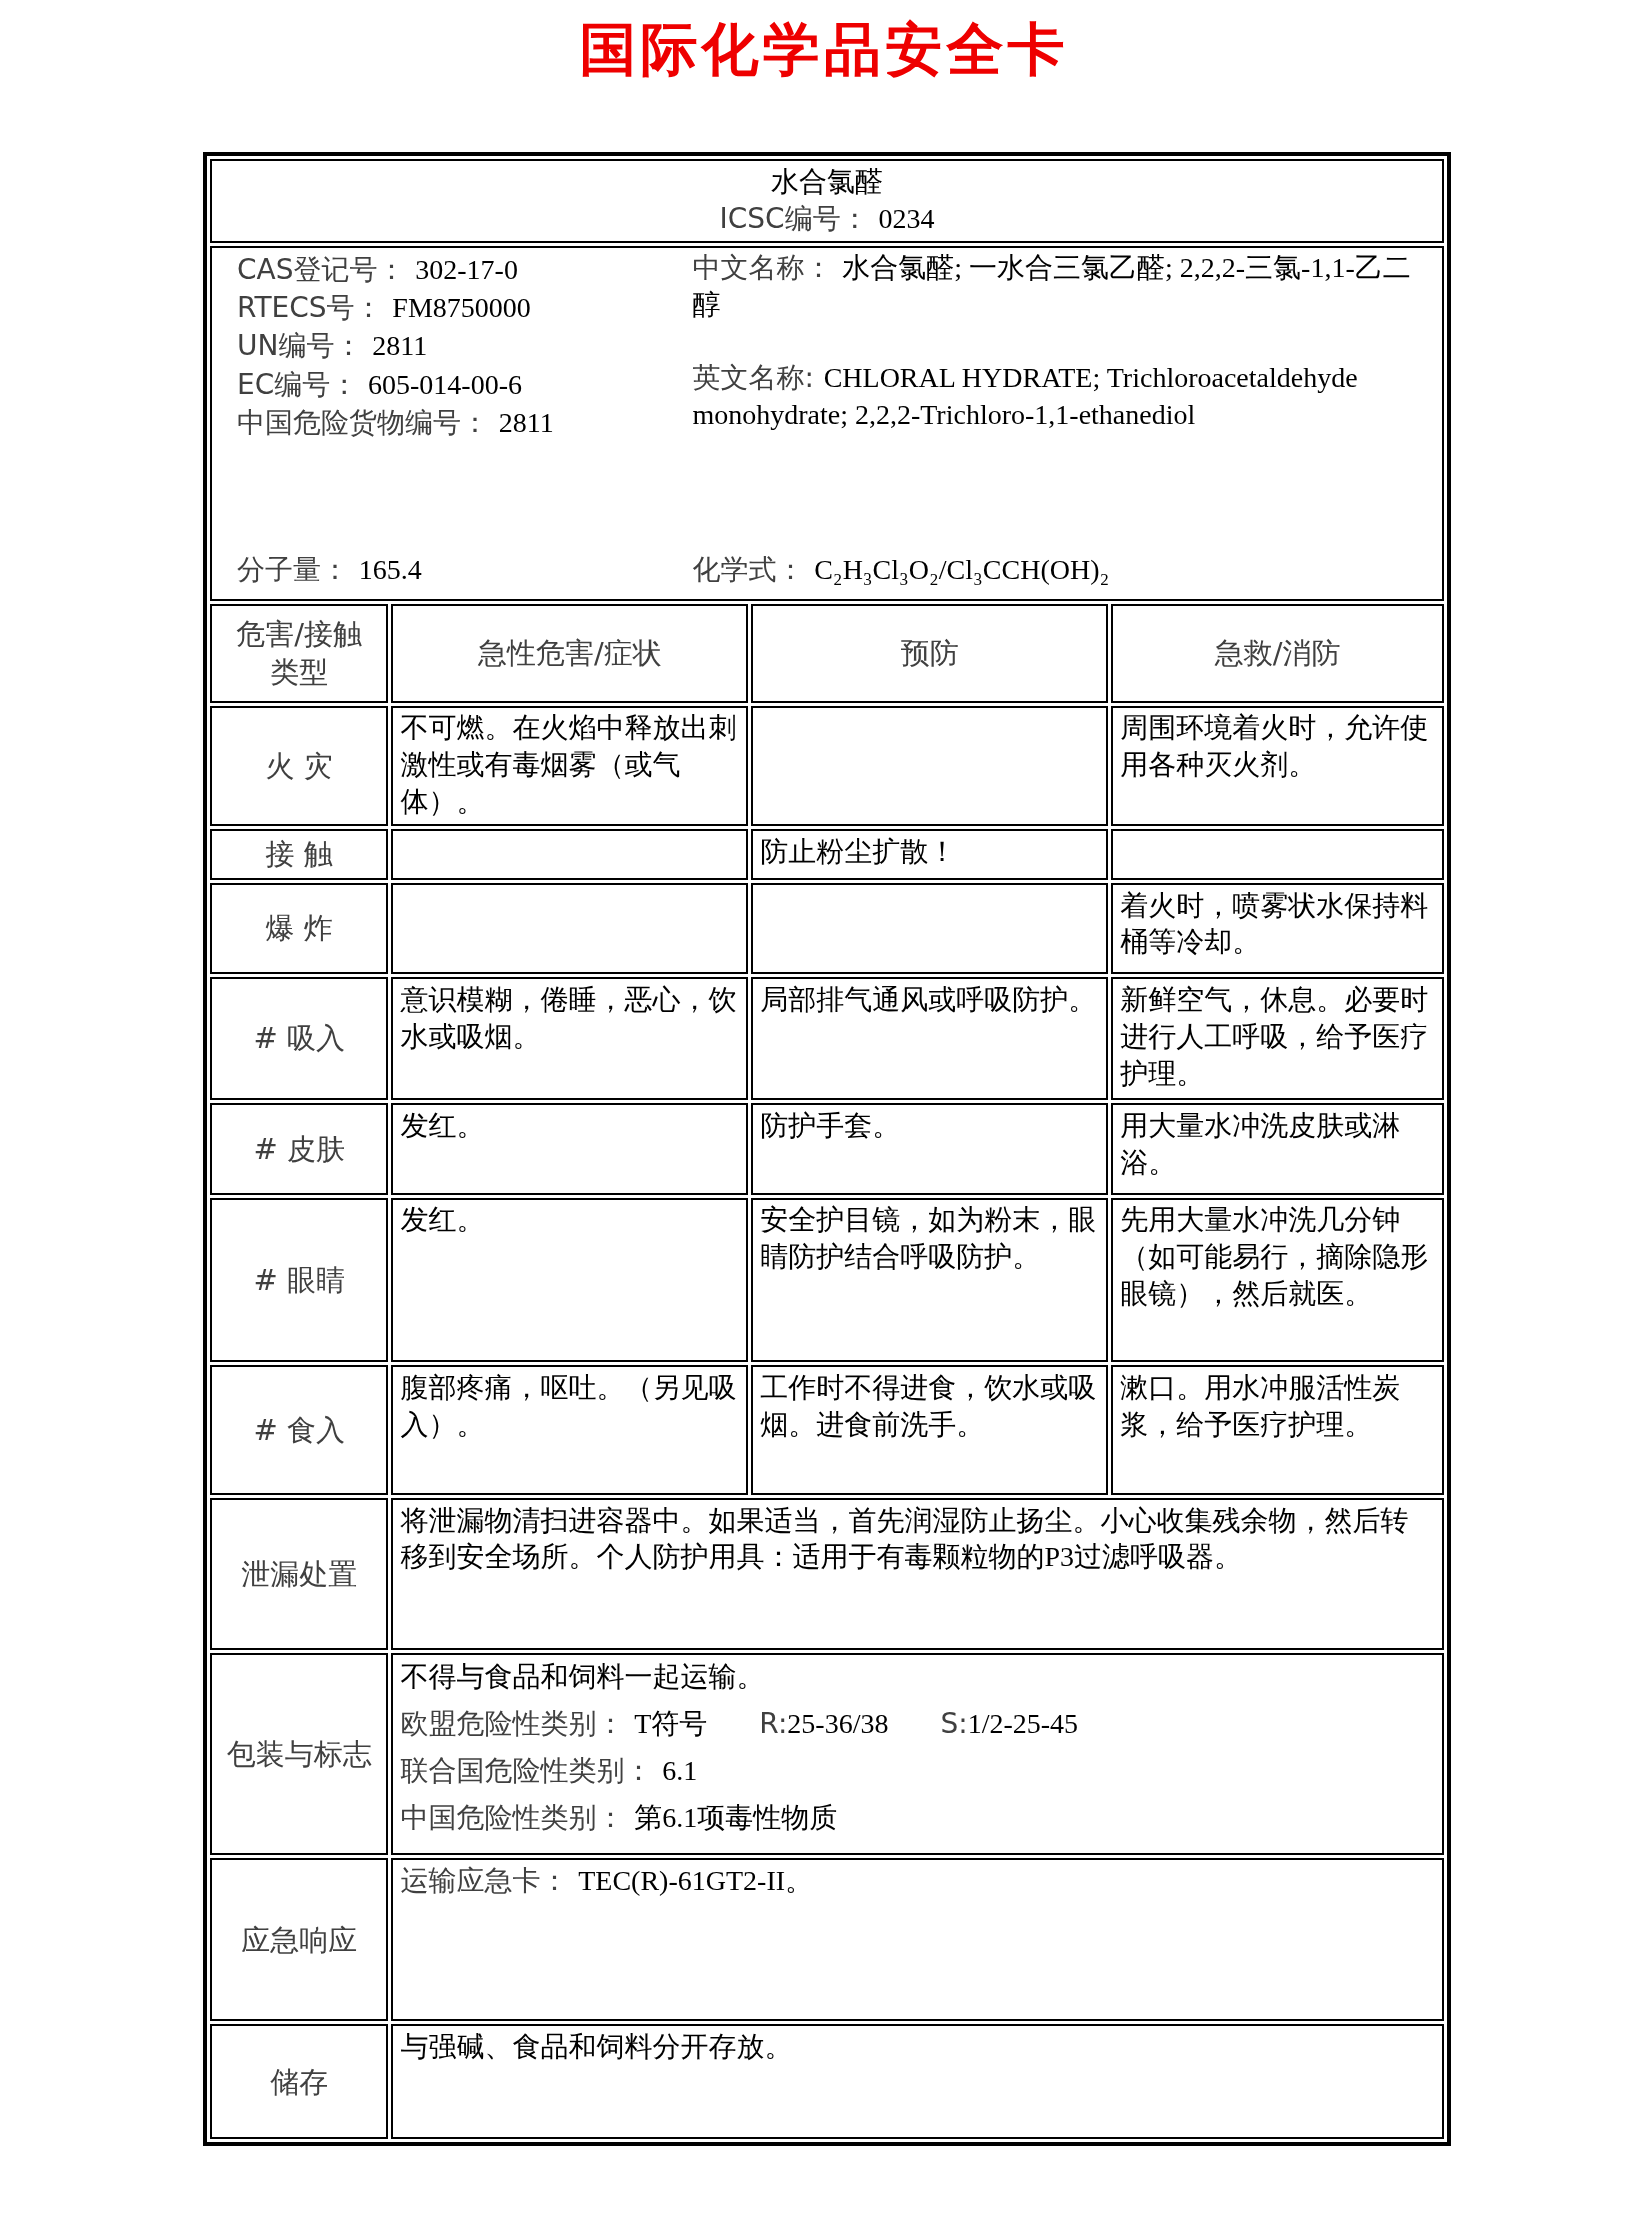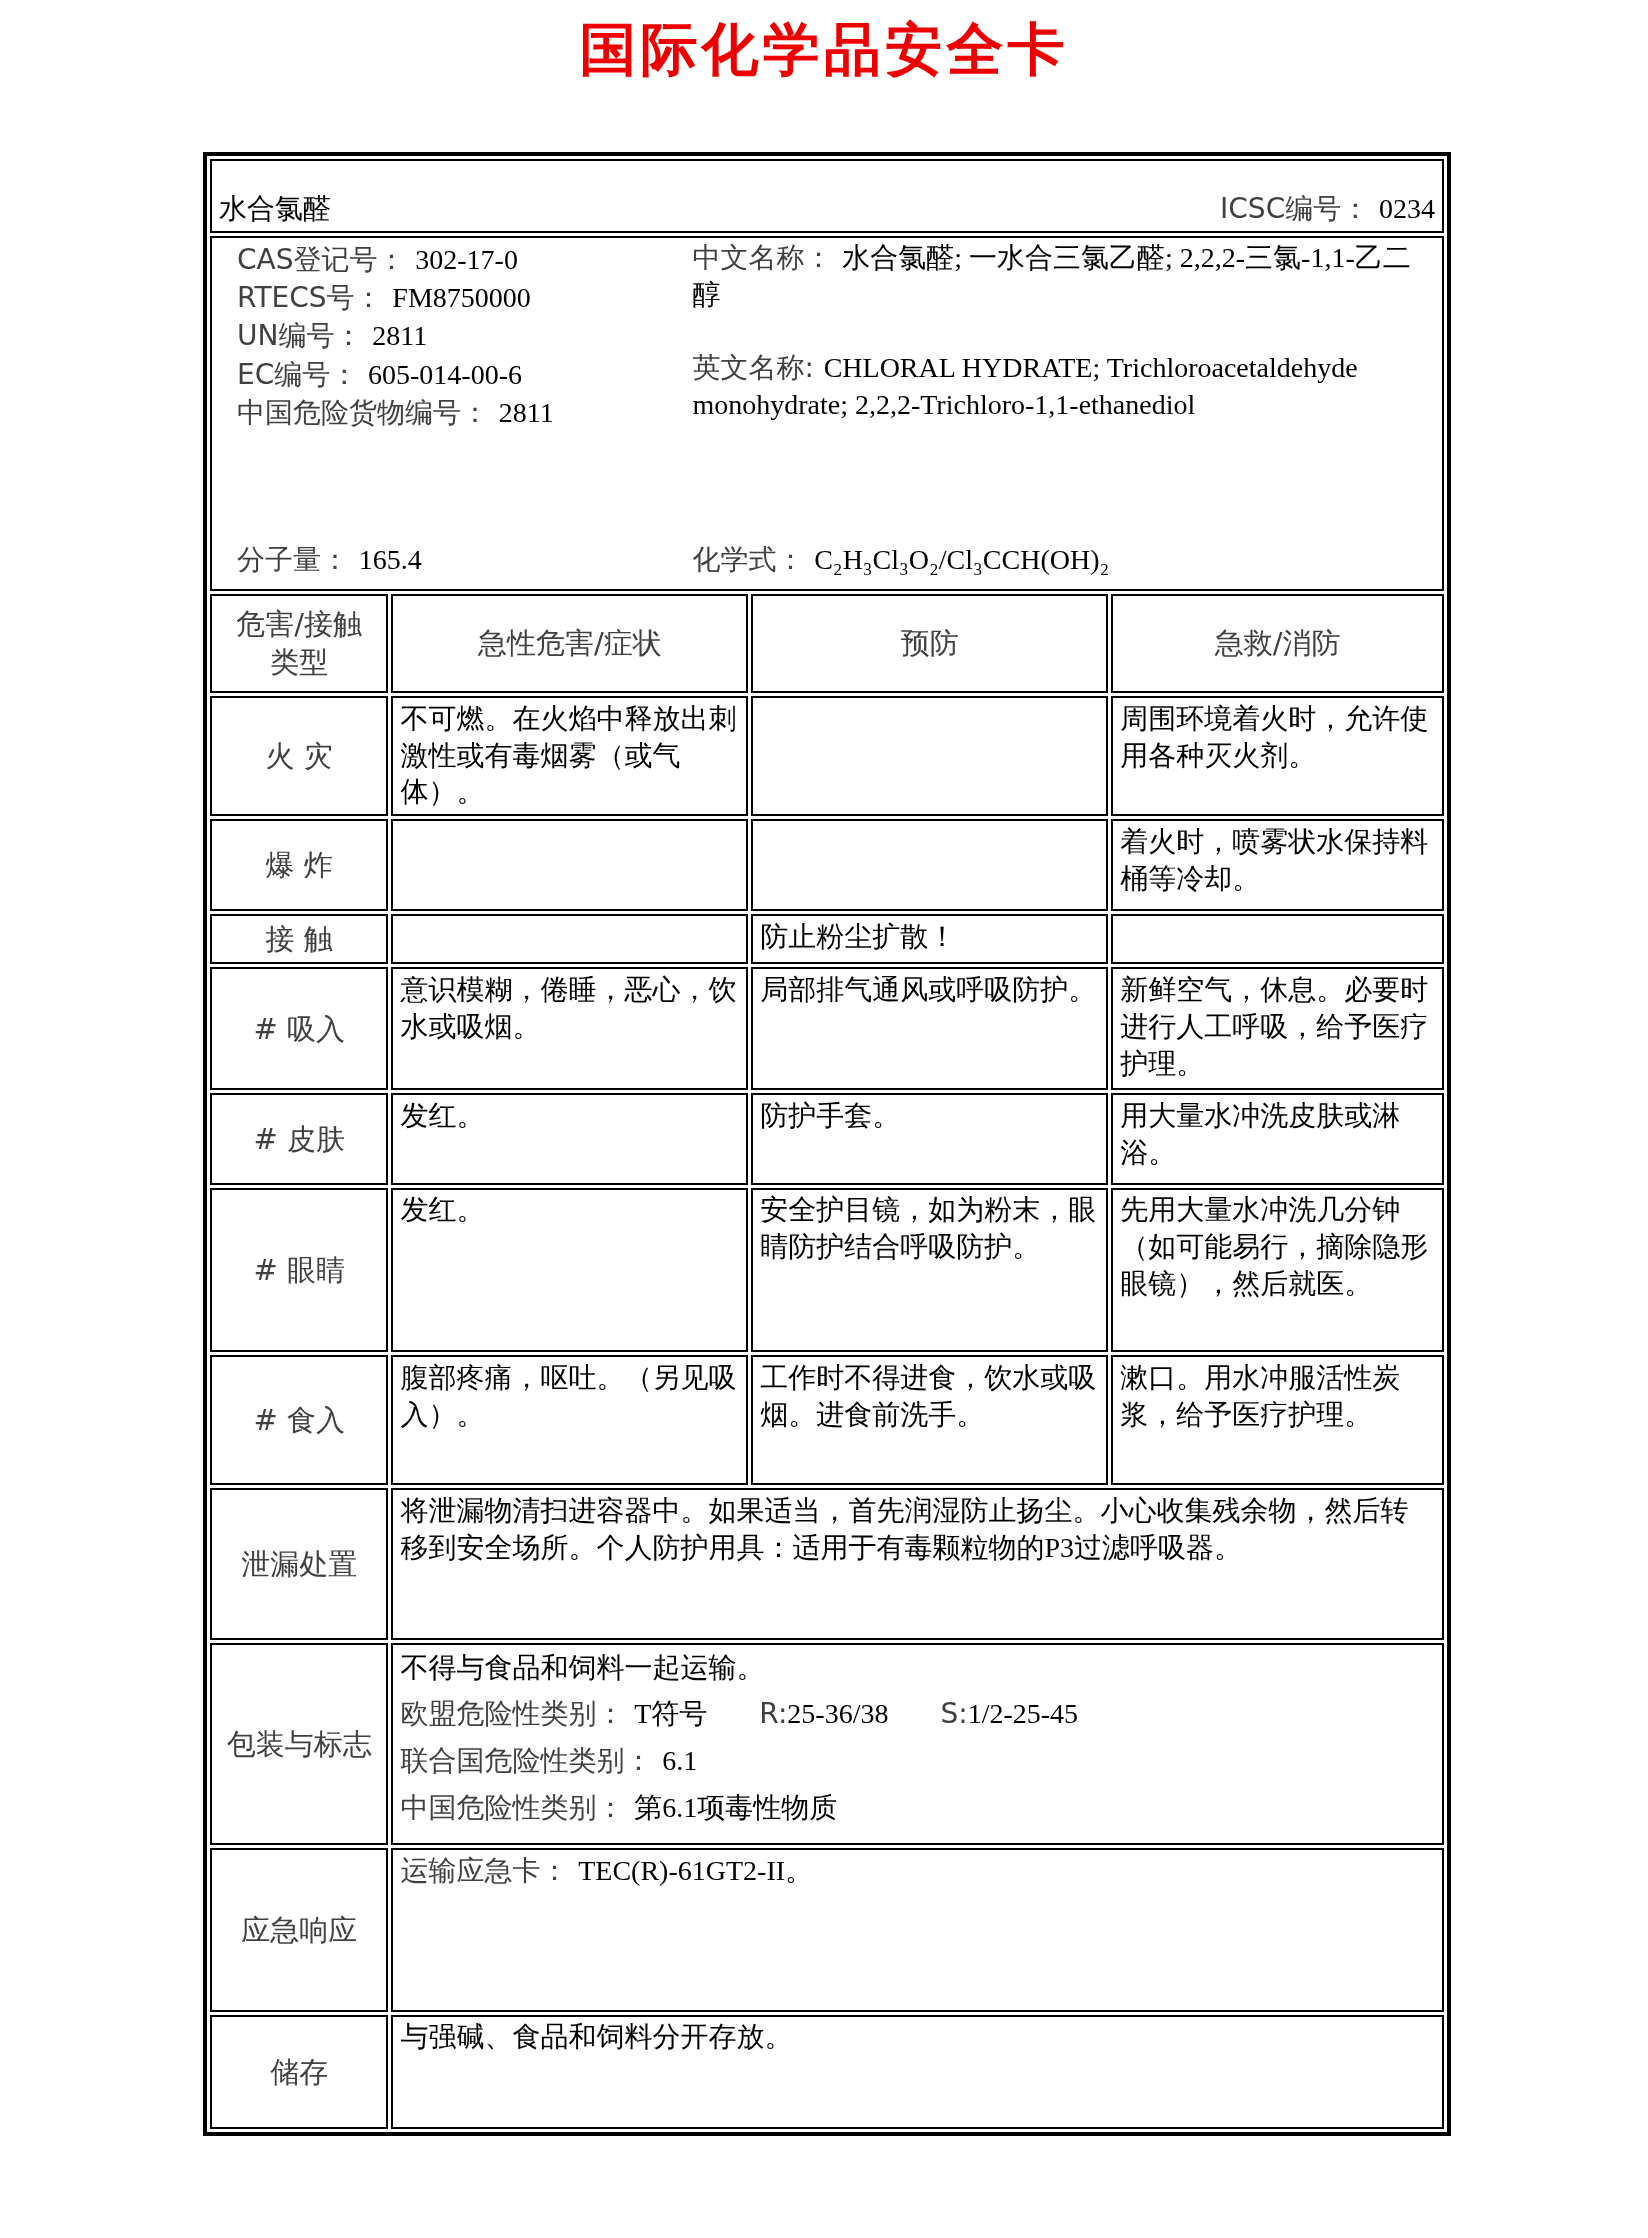--- a/index.html
+++ b/index.html
@@ -67,8 +67,9 @@
   .hdr-flex {
     display: flex;
     justify-content: space-between;
-    align-items: flex-end;
+    align-items: center;
     height: 100%;
+    flex-direction: column;
   }
   
   .info-cell-inner {

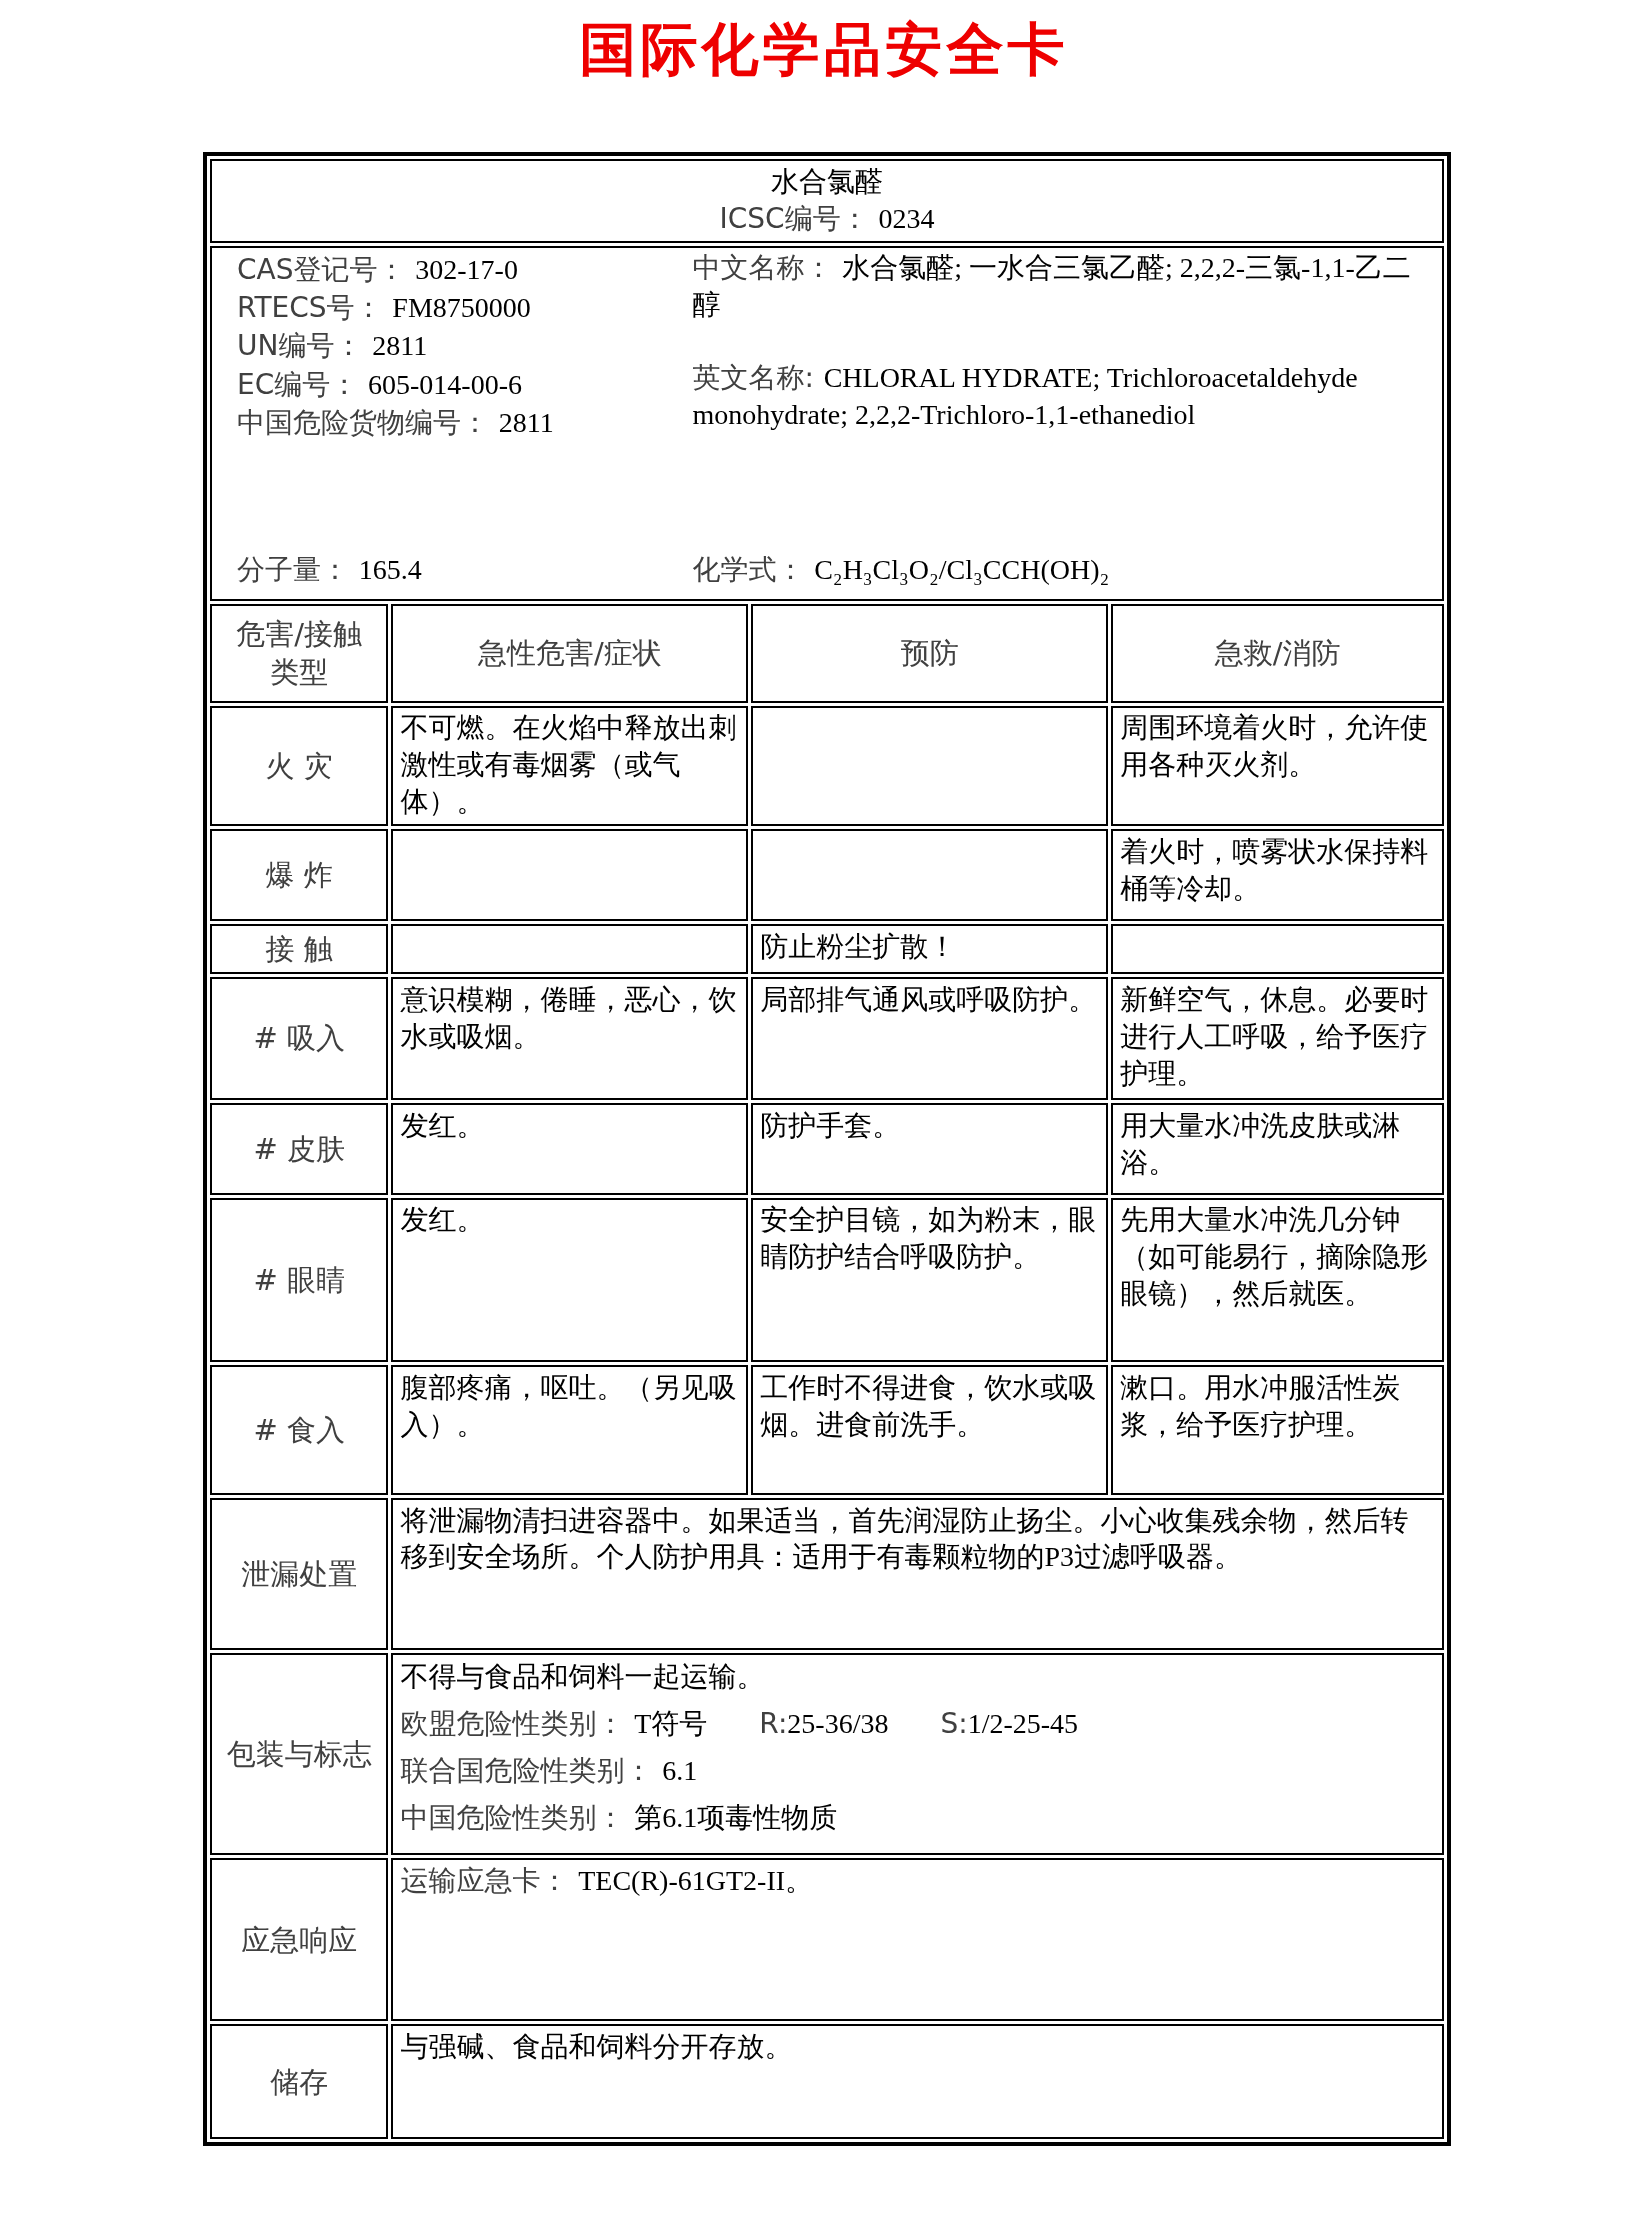--- a/index.html
+++ b/index.html
@@ -174,17 +174,17 @@
   </tr>
 
   <tr>
+    <td class="label-cell blue" style="height:41px;">接 触</td>
+    <td></td>
+    <td>防止粉尘扩散！</td>
+    <td></td>
+  </tr>
+
+  <tr>
     <td class="label-cell blue" style="height:82px;">爆 炸</td>
     <td></td>
     <td></td>
     <td>着火时，喷雾状水保持料桶等冷却。</td>
-  </tr>
-
-  <tr>
-    <td class="label-cell blue" style="height:41px;">接 触</td>
-    <td></td>
-    <td>防止粉尘扩散！</td>
-    <td></td>
   </tr>
 
   <tr>

